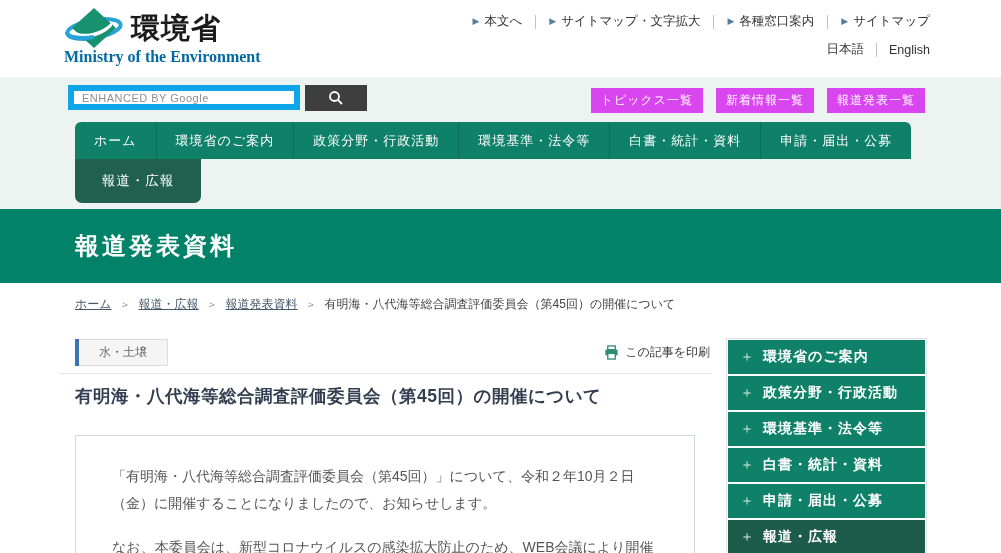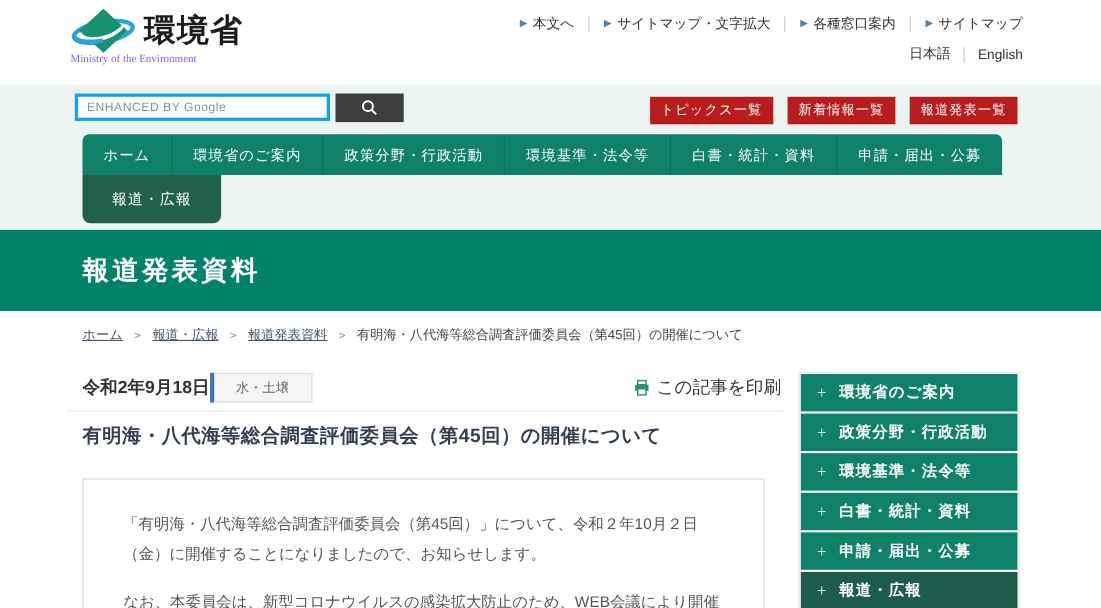--- a/index.html
+++ b/index.html
@@ -11,7 +11,7 @@
   .logo { position:absolute; left:64px; top:6px; cursor:pointer; }
   .logo-row { display:flex; align-items:center; gap:7px; }
   .logo-title { font-size:29px; font-weight:bold; color:#1b1b1b; letter-spacing:1px; line-height:1; }
-  .logo-sub { font-family:"Liberation Serif","DejaVu Serif",serif; font-weight:normal; font-size:10px; color:#8b5cf6; margin-top:-2px; }
+  .logo-sub { font-family:"Liberation Serif","DejaVu Serif",serif; font-weight:bold; font-size:16px; color:#0369a1; margin-top:-2px; }
   .util { position:absolute; right:71px; top:13px; display:flex; align-items:center; font-size:12.5px; color:#333; }
   .util-item { display:flex; align-items:center; gap:5px; padding:0 13px; cursor:pointer; white-space:nowrap; }
   .util-item:first-child { padding-left:0; }

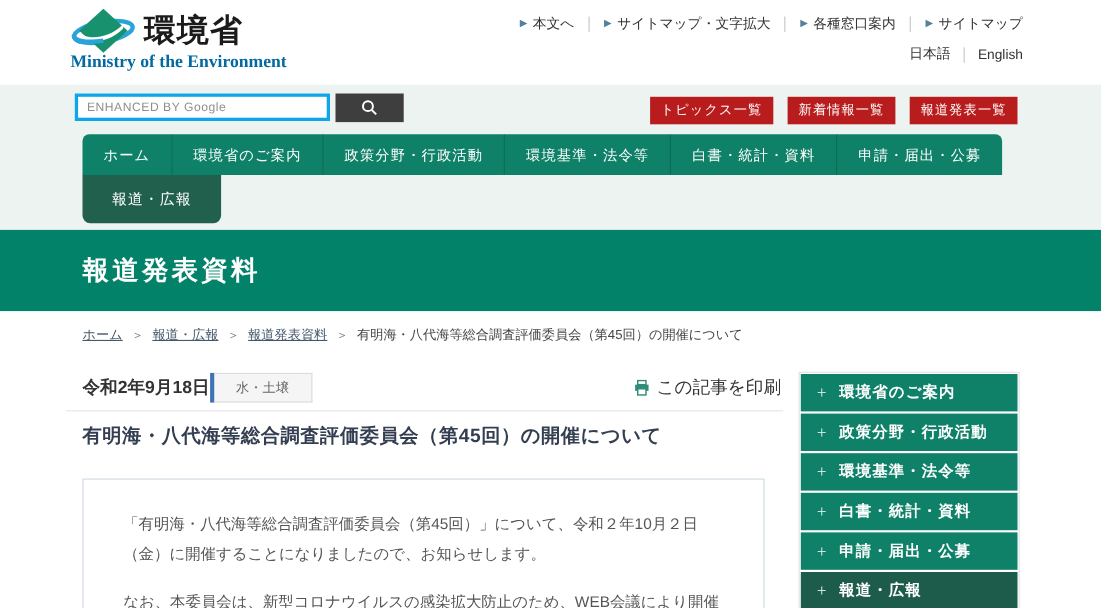--- a/index.html
+++ b/index.html
@@ -24,7 +24,7 @@
 
   
   .band { position:absolute; top:77px; left:0; width:100%; height:132px; background:#edf3f0; }
-  .search-input { position:absolute; left:68px; top:8px; width:232px; height:25px; border:3px solid #0ea5e9; background:#fff; padding:0 8px; font-size:11px; color:#555; font-family:"Liberation Sans",sans-serif; }
+  .search-input { position:absolute; left:68px; top:8px; width:232px; height:25px; border:6px solid #0ea5e9; background:#fff; padding:0 8px; font-size:11px; color:#555; font-family:"Liberation Sans",sans-serif; }
   .search-input::placeholder { color:#8e8e8e; letter-spacing:.5px; }
   .search-btn { position:absolute; left:305px; top:8px; width:62px; height:26px; background:#3e3e3e; border:none; display:flex; align-items:center; justify-content:center; cursor:pointer; }
   .quick { position:absolute; right:76px; top:11px; display:flex; gap:13px; }

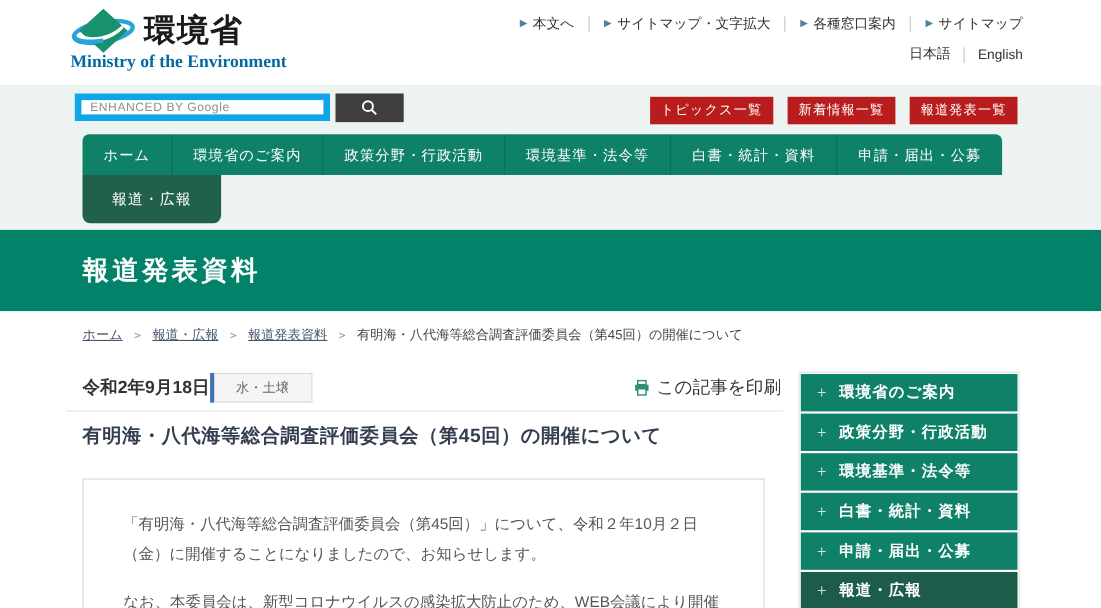--- a/index.html
+++ b/index.html
@@ -28,7 +28,7 @@
   .search-input::placeholder { color:#8e8e8e; letter-spacing:.5px; }
   .search-btn { position:absolute; left:305px; top:8px; width:62px; height:26px; background:#3e3e3e; border:none; display:flex; align-items:center; justify-content:center; cursor:pointer; }
   .quick { position:absolute; right:76px; top:11px; display:flex; gap:13px; }
-  .quick-btn { min-width:92px; padding:4px 10px; background:#b91c1c; color:#fff; font-size:12px; text-align:right; letter-spacing:1px; cursor:pointer; border:none; font-family:"Liberation Sans",sans-serif; }
+  .quick-btn { min-width:92px; padding:4px 10px; background:#d946ef; color:#fff; font-size:12px; text-align:right; letter-spacing:1px; cursor:pointer; border:none; font-family:"Liberation Sans",sans-serif; }
   .nav { position:absolute; left:75px; top:45px; display:flex; background:#0e8168; border-radius:6px 6px 0 0; }
   .nav-item { padding:0 19px; line-height:37px; font-size:13px; color:#fff; letter-spacing:1px; cursor:pointer; border-left:1px solid rgba(0,0,0,.15); white-space:nowrap; }
   .nav-item:first-child { border-left:none; border-radius:6px 0 0 0; }

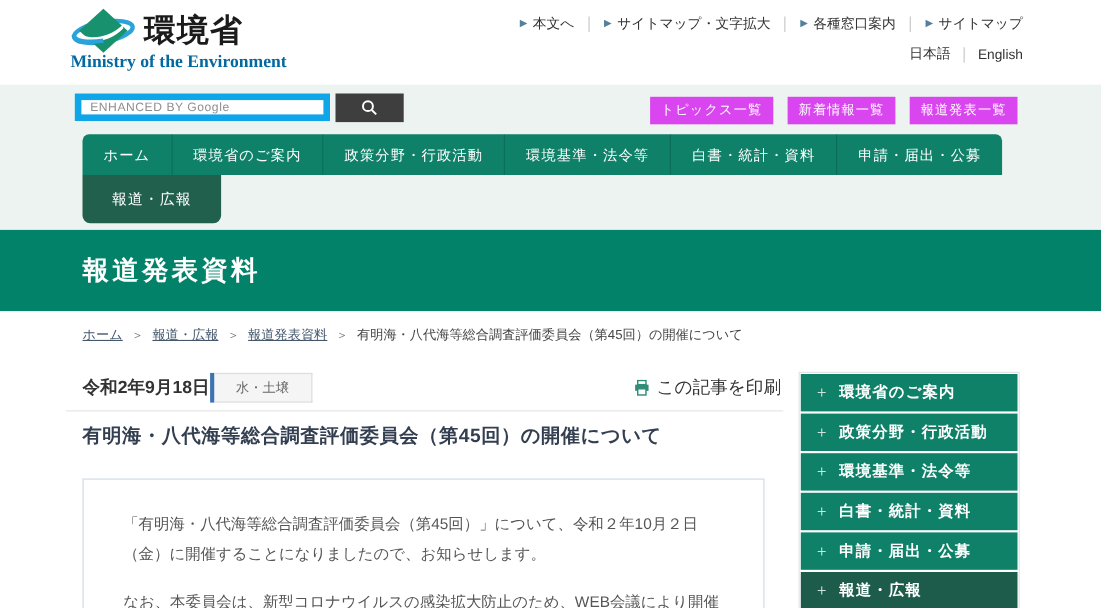--- a/index.html
+++ b/index.html
@@ -155,7 +155,6 @@
     </div>
 
     <div class="meta-row">
-      <span class="date">令和2年9月18日</span>
       <span class="tag">
         <span class="tag-bar"></span>
         <span class="tag-box">水・土壌</span>

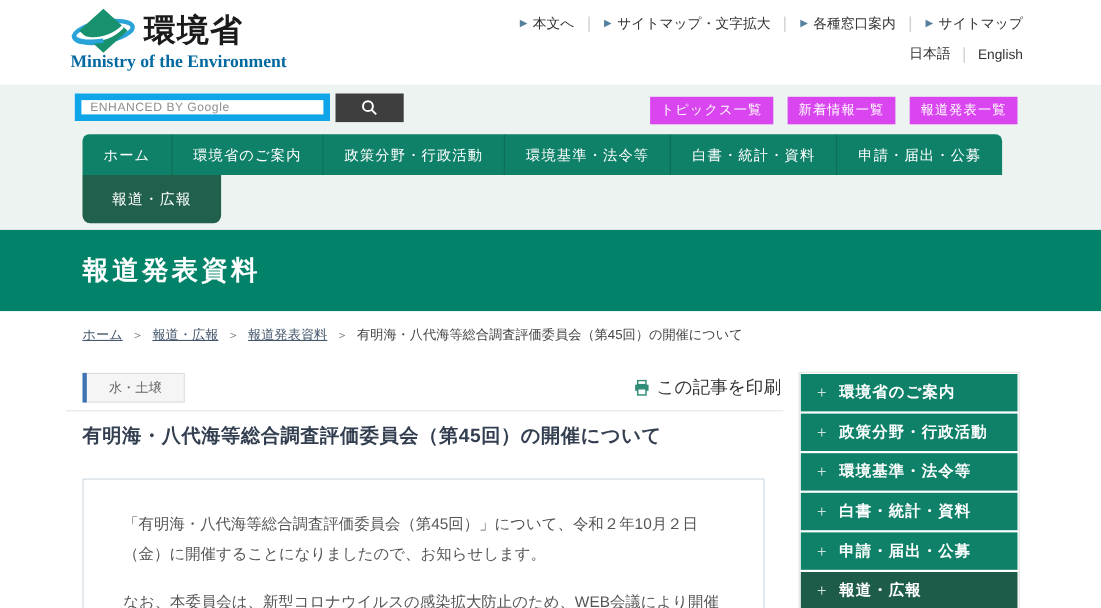--- a/index.html
+++ b/index.html
@@ -50,7 +50,7 @@
   .tag { display:flex; align-items:stretch; cursor:pointer; }
   .tag-bar { width:4px; background:#3d72b4; }
   .tag-box { background:#f5f5f5; border:1px solid #dcdcdc; border-left:none; font-size:12px; color:#666; padding:4px 20px; }
-  .print { margin-left:auto; display:flex; align-items:center; gap:6px; font-size:16px; color:#333; cursor:pointer; }
+  .print { margin-left:auto; display:flex; align-items:center; gap:6px; font-size:12px; color:#333; cursor:pointer; }
 
   .article-title { position:absolute; left:75px; top:101px; font-size:17.5px; font-weight:bold; color:#333f50; letter-spacing:.5px; }
   .article-box { position:absolute; left:75px; top:152px; width:620px; border:1px solid #cdd9e1; padding:11px 20px; font-size:14px; color:#555; line-height:1.95; }

